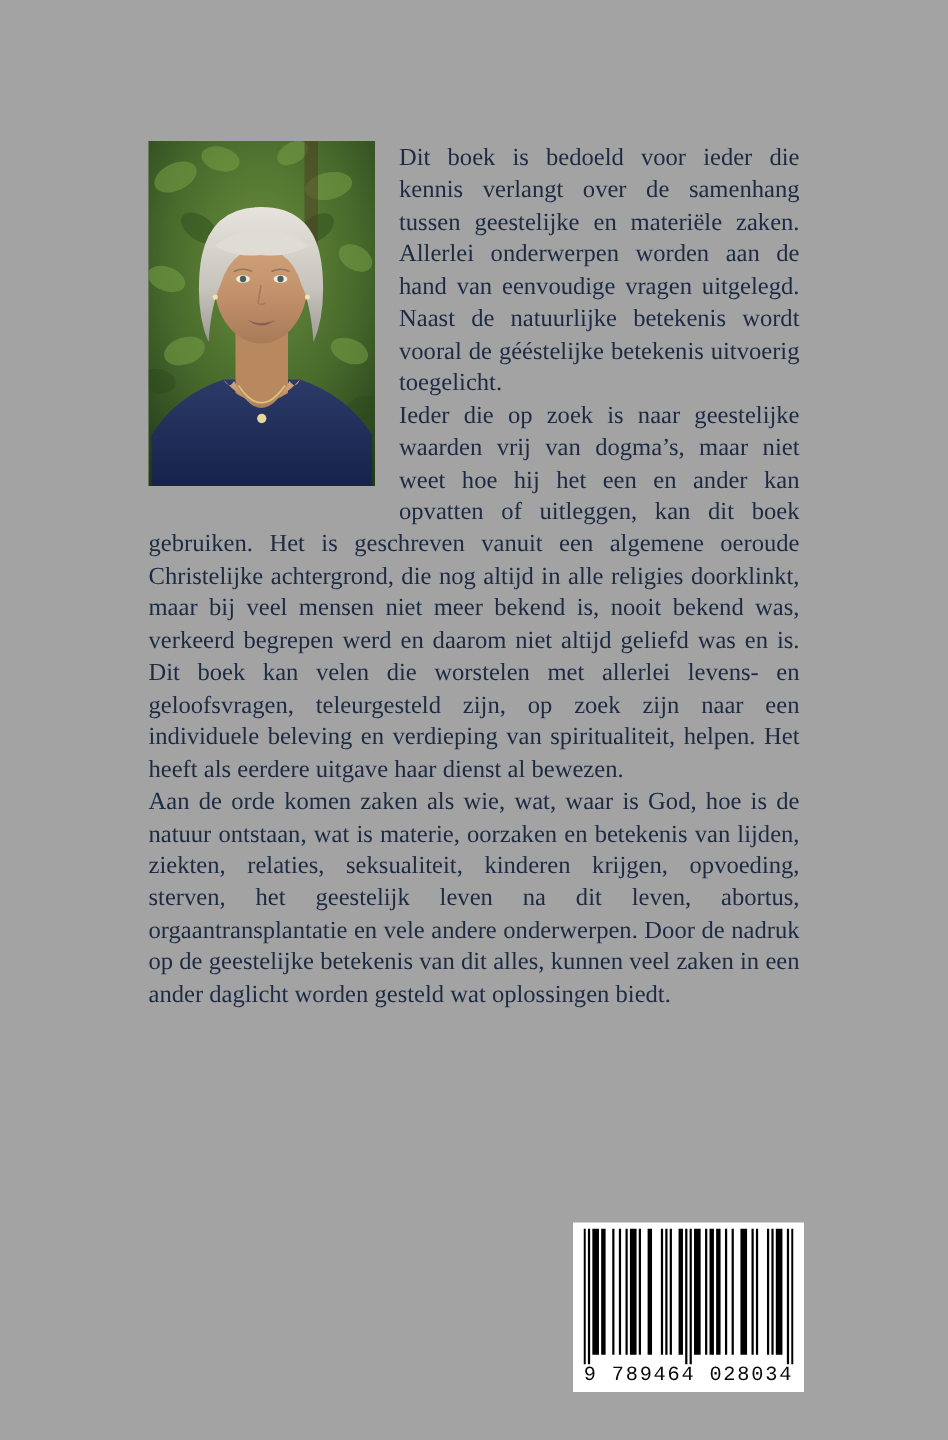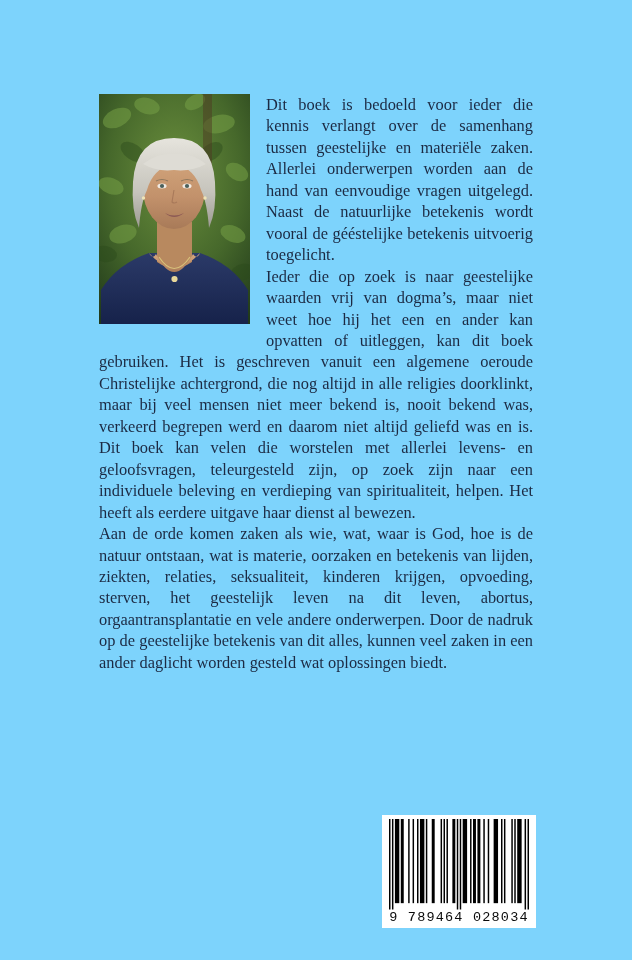--- a/index.html
+++ b/index.html
@@ -18,7 +18,7 @@
   .page {
     position: absolute;
     inset: 0;
-    background: #7dd3fc;
+    background: #a3a3a3;
   }
 
   

